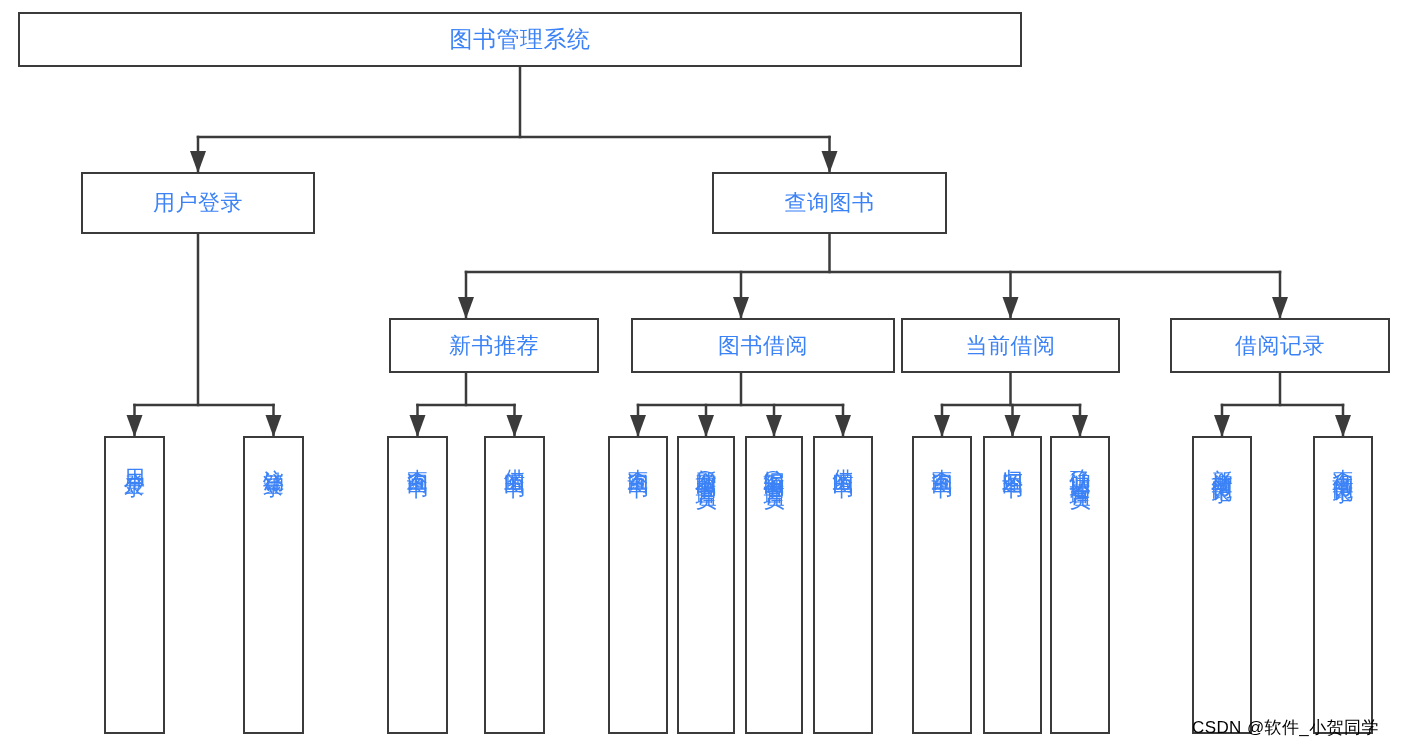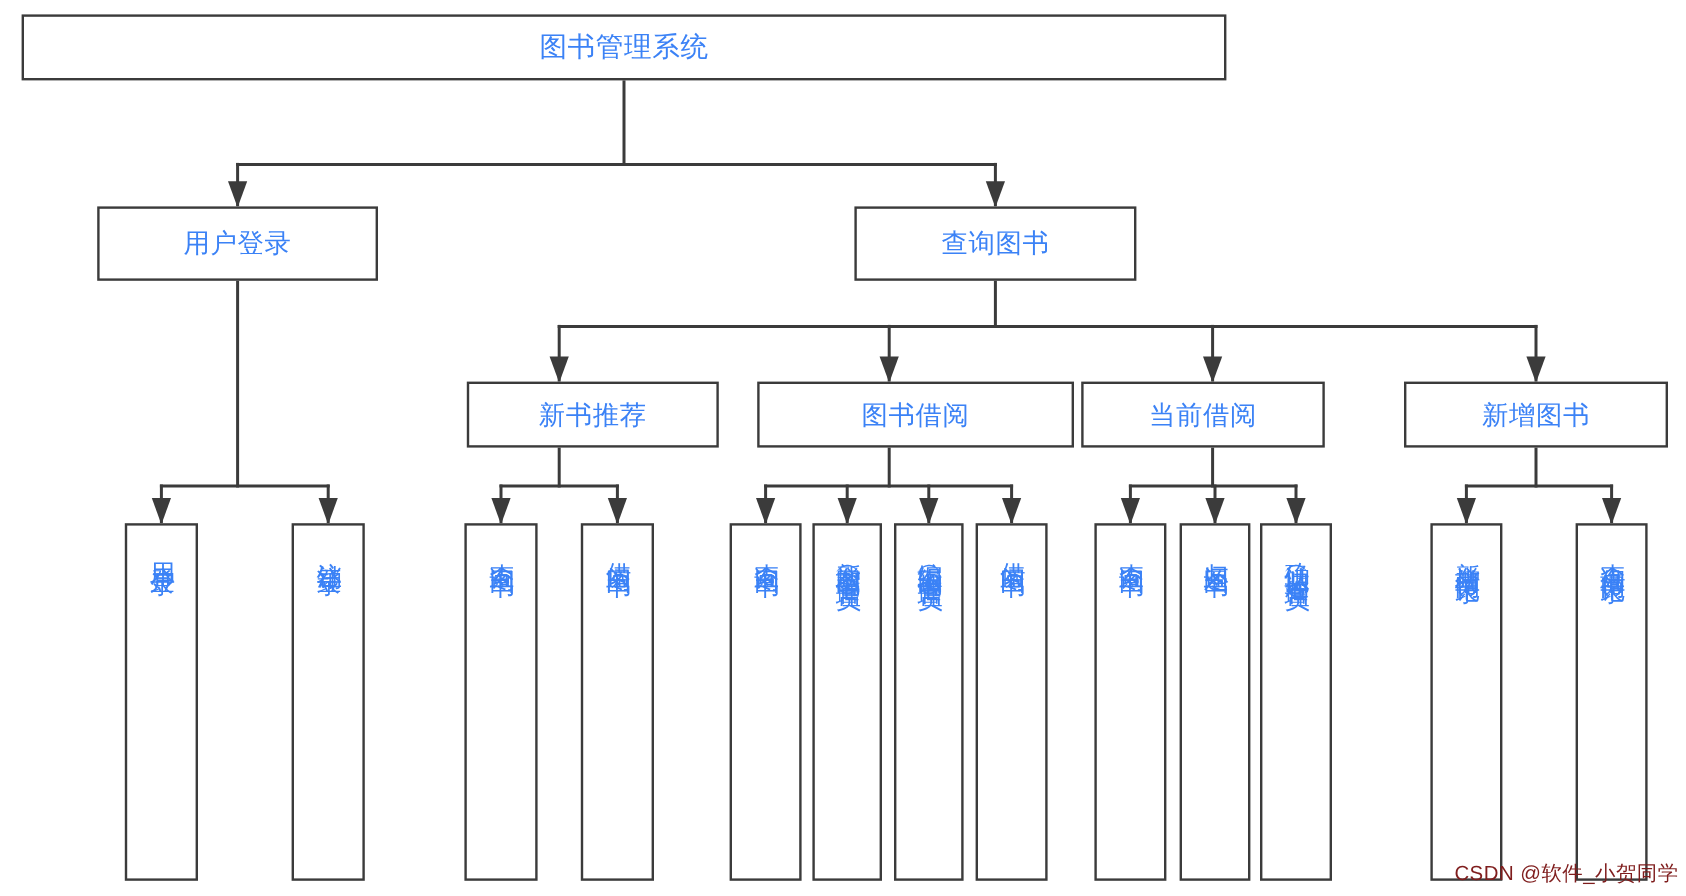--- a/index.html
+++ b/index.html
@@ -157,7 +157,7 @@
       <div class="node horiz" style="left: 631px; top: 318px; width: 264px; height: 55px; border-color: rgb(59, 59, 59); background: rgb(255, 255, 255);">
         <span class="node-label">图书借阅</span>
       </div>
-      <div class="node horiz" style="left: 901px; top: 318px; width: 203px; height: 55px; border-color: rgb(59, 59, 59); background: rgb(255, 255, 255);">
+      <div class="node horiz" style="left: 901px; top: 318px; width: 219px; height: 55px; border-color: rgb(59, 59, 59); background: rgb(255, 255, 255);">
         <span class="node-label">当前借阅</span>
       </div>
       <div class="node horiz" style="left: 1170px; top: 318px; width: 220px; height: 55px; border-color: rgb(59, 59, 59); background: rgb(255, 255, 255);">

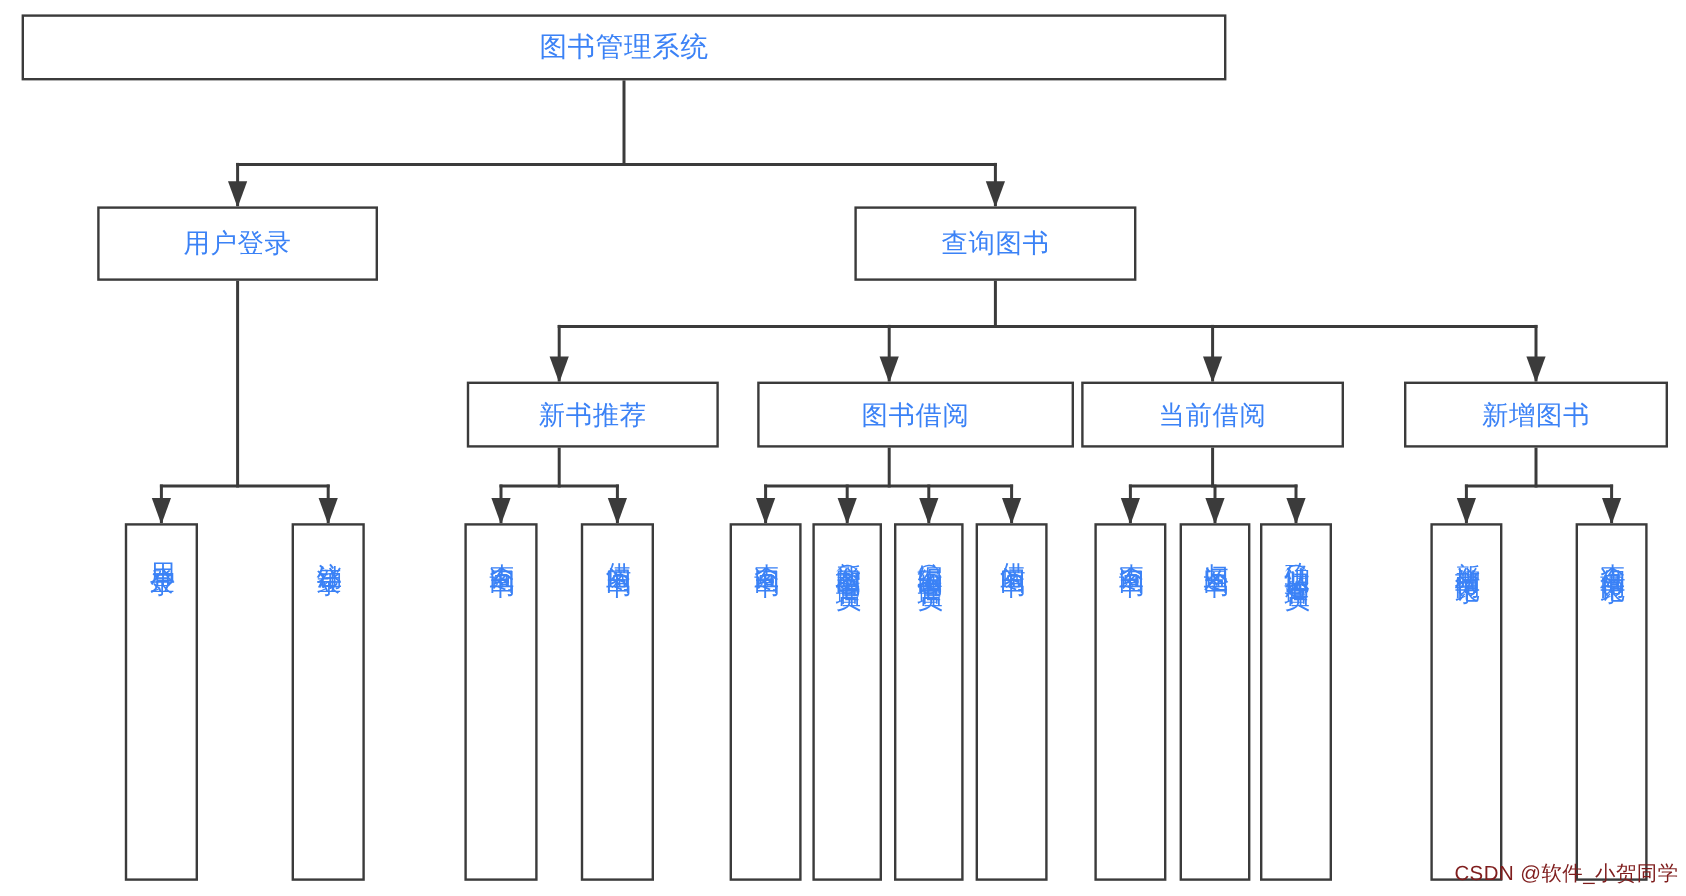--- a/index.html
+++ b/index.html
@@ -161,7 +161,7 @@
         <span class="node-label">当前借阅</span>
       </div>
       <div class="node horiz" style="left: 1170px; top: 318px; width: 220px; height: 55px; border-color: rgb(59, 59, 59); background: rgb(255, 255, 255);">
-        <span class="node-label">新增图书</span>
+        <span class="node-label">借阅记录</span>
       </div>
       <div class="node vert" style="left: 104px; top: 436px; width: 61px; height: 298px; border-color: rgb(59, 59, 59); background: rgb(255, 255, 255);">
         <span class="node-label">用户登录</span>

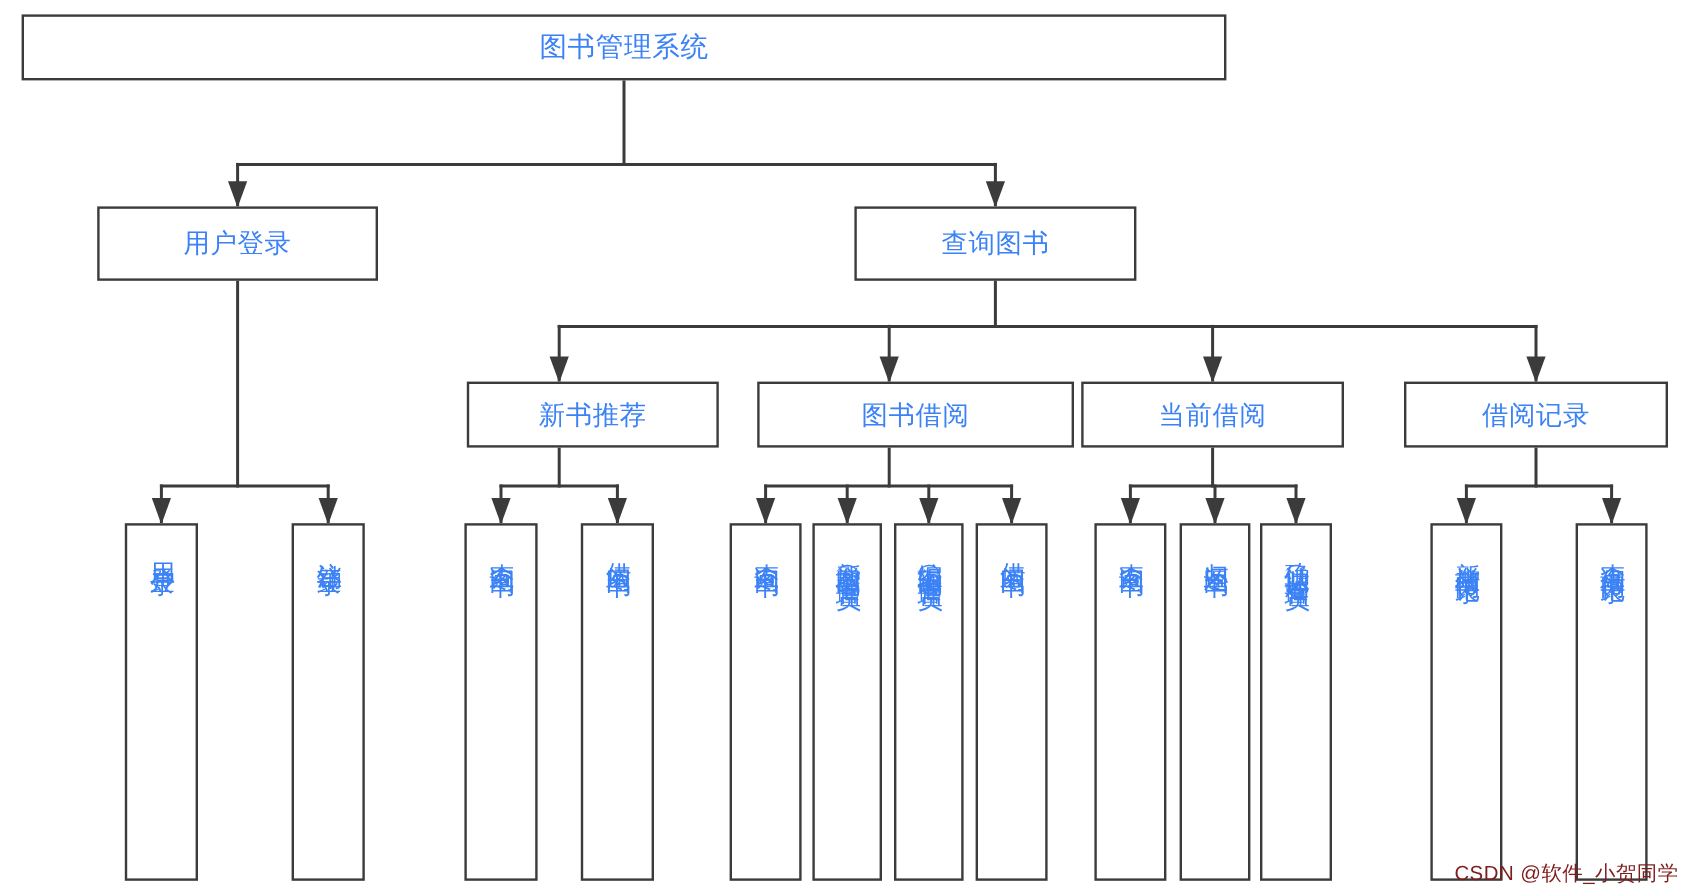--- a/index.html
+++ b/index.html
@@ -76,11 +76,10 @@
     left: 1192px;
     top: 716px;
     font-size: 17px;
-    color: #7f1d1d;
+    color: #000000;
     white-space: nowrap;
     letter-spacing: 0.4px;
     user-select: none;
-    padding-left: 20px;
   }
 </style>
 </head>

